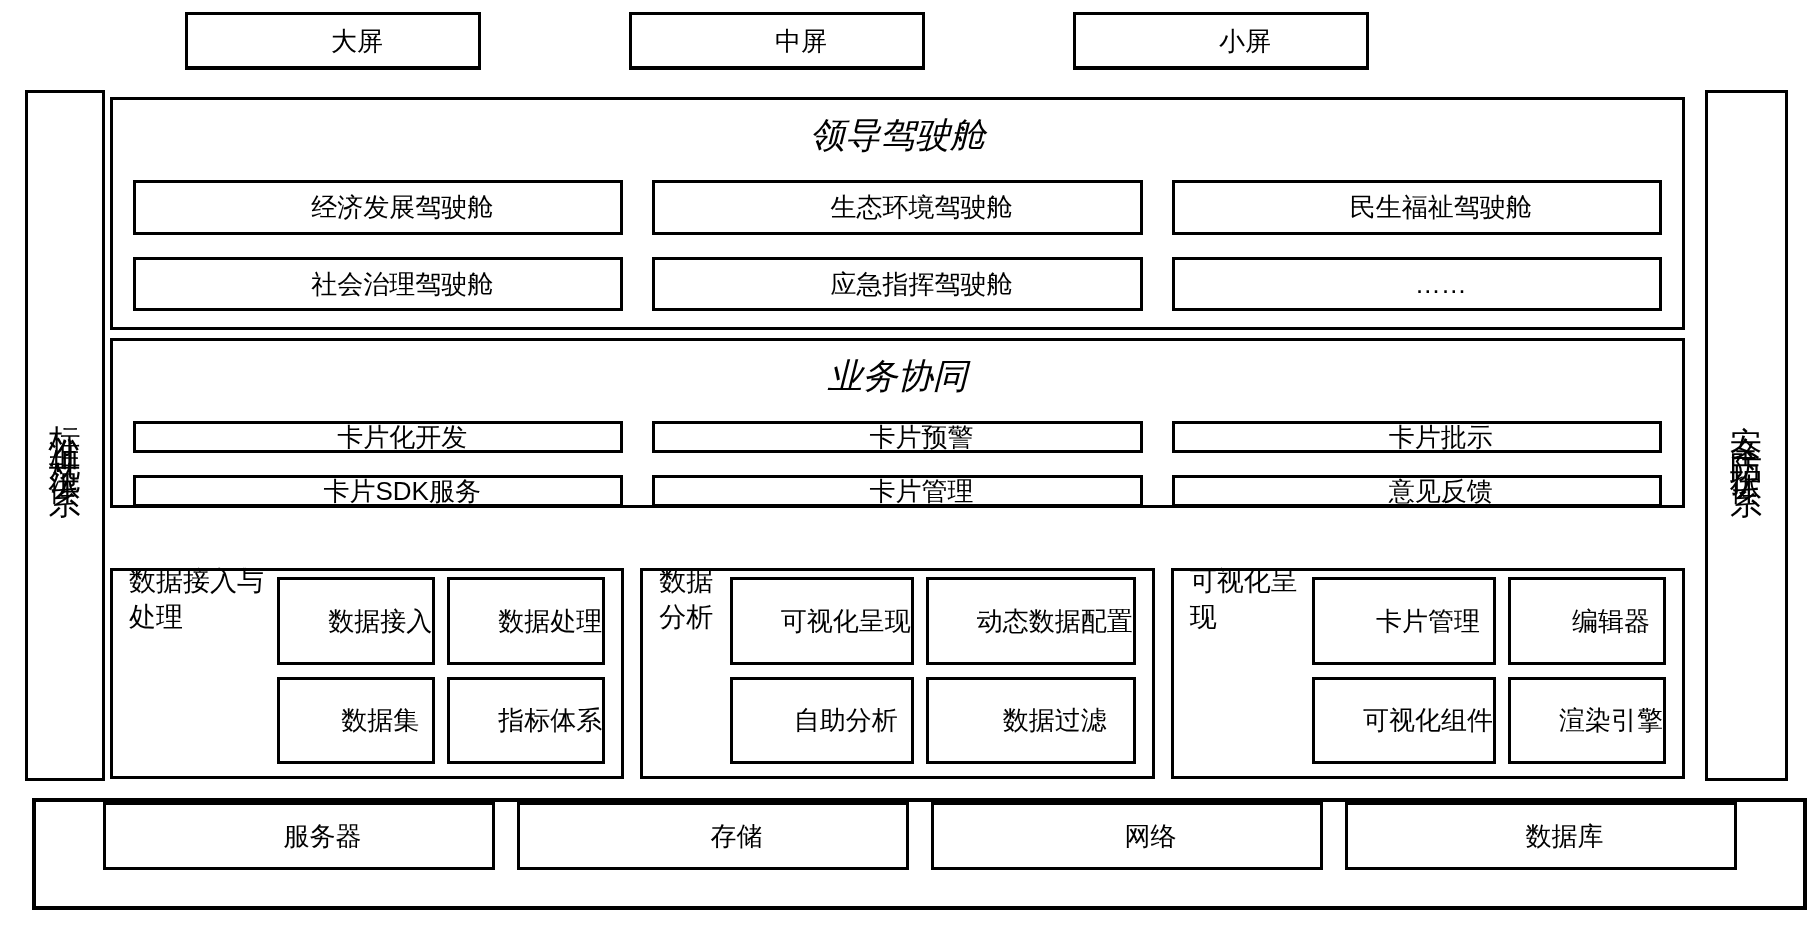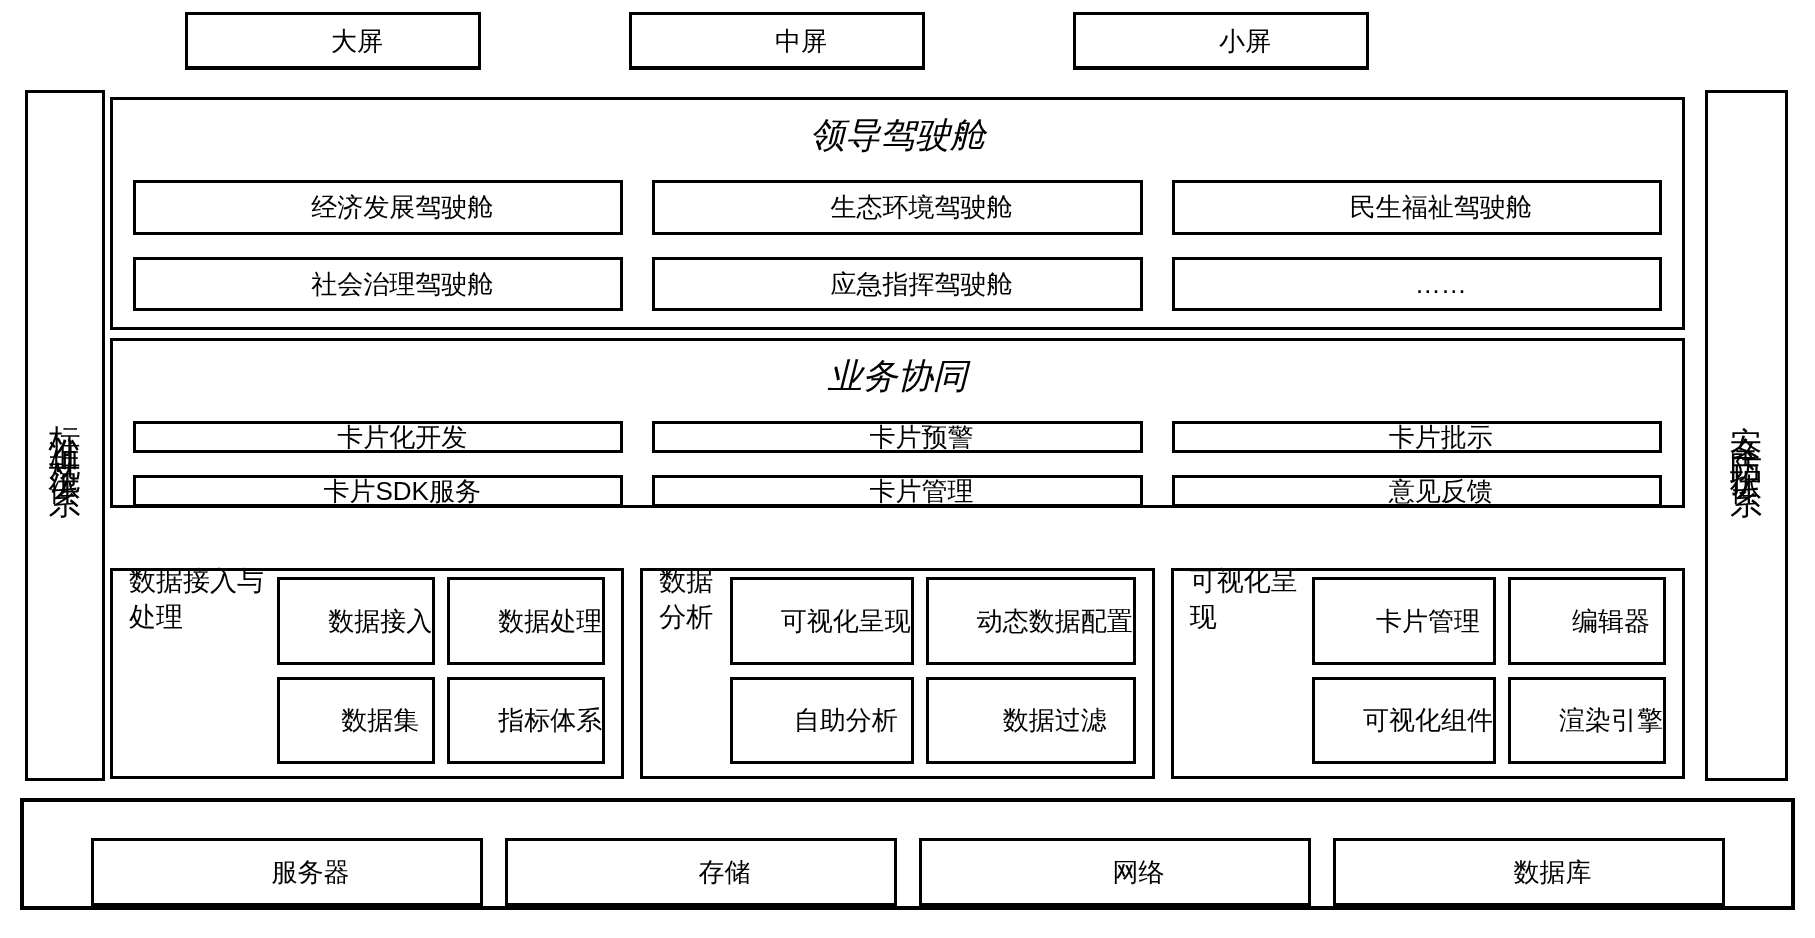--- a/index.html
+++ b/index.html
@@ -132,7 +132,7 @@
   
   .bottom-band {
     position: absolute;
-    left: 20px;
+    left: 32px;
     top: 798px;
     width: 1775px;
     height: 112px;
@@ -140,7 +140,7 @@
     border: 4px solid #000000;
     background: #ffffff;
     display: flex;
-    align-items: flex-end;
+    align-items: flex-start;
     justify-content: center;
     gap: 22px;
   }

